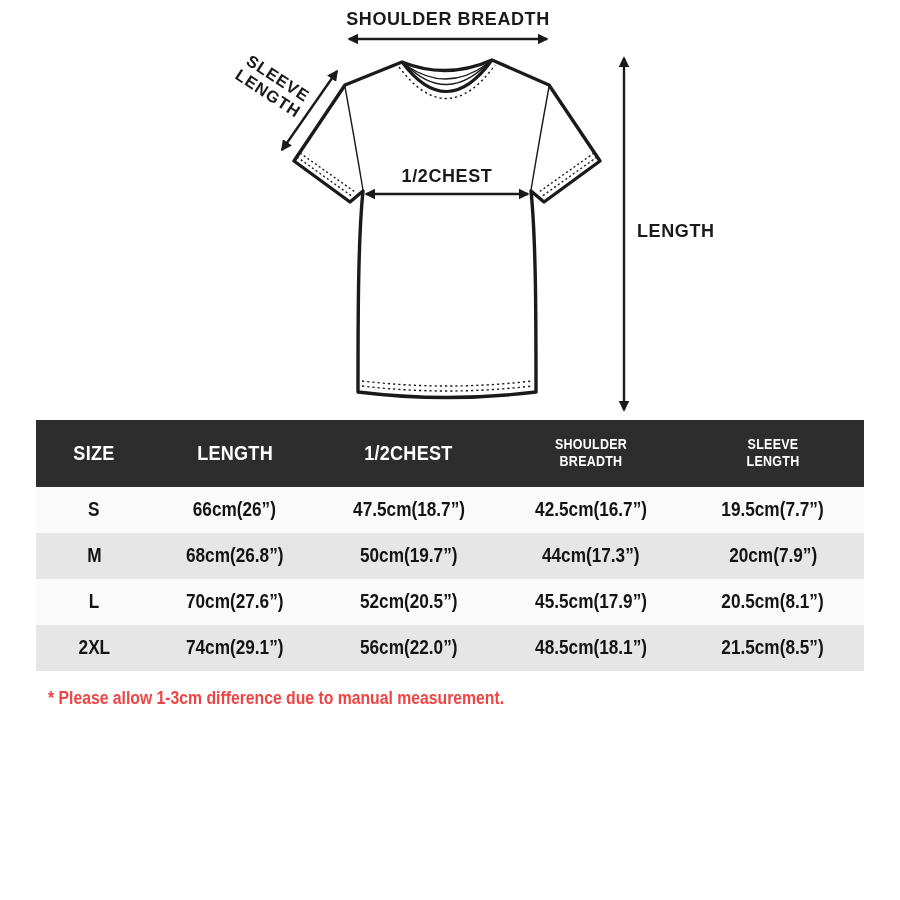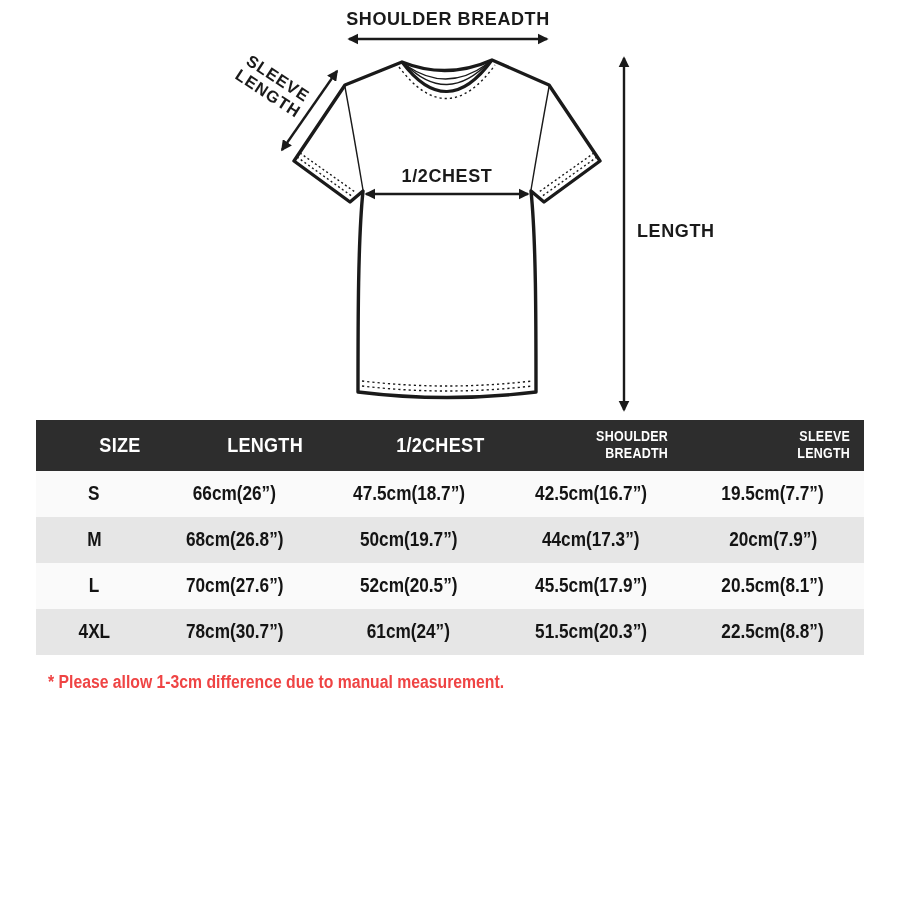--- a/index.html
+++ b/index.html
@@ -30,7 +30,7 @@
   table{width:100%;border-collapse:collapse;table-layout:fixed;}
   thead th{
     background:var(--header-bg);color:var(--header-text);
-    height:46px;padding:8px;text-align:right;vertical-align:middle;font-weight:bold;
+    height:46px;padding:16px;text-align:center;vertical-align:middle;font-weight:bold;
   }
   thead th .cond{font-size:21px;letter-spacing:.3px;}
   thead th .cond.narrow{font-size:14.5px;line-height:1.2;width:84px;white-space:normal;}

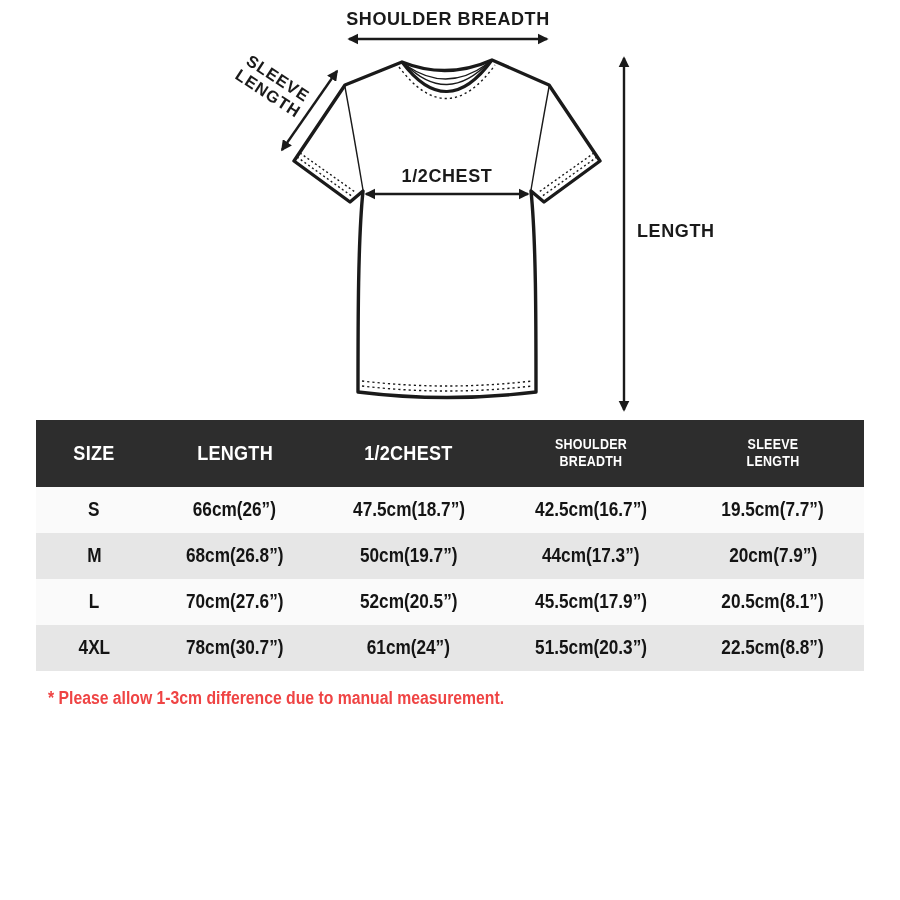--- a/index.html
+++ b/index.html
@@ -130,6 +130,13 @@
           <td><span class="cond">20.5cm(8.1”)</span></td>
         </tr>
         <tr>
+          <td><span class="cond">2XL</span></td>
+          <td><span class="cond">74cm(29.1”)</span></td>
+          <td><span class="cond">56cm(22.0”)</span></td>
+          <td><span class="cond">48.5cm(18.1”)</span></td>
+          <td><span class="cond">21.5cm(8.5”)</span></td>
+        </tr>
+        <tr>
           <td><span class="cond">4XL</span></td>
           <td><span class="cond">78cm(30.7”)</span></td>
           <td><span class="cond">61cm(24”)</span></td>

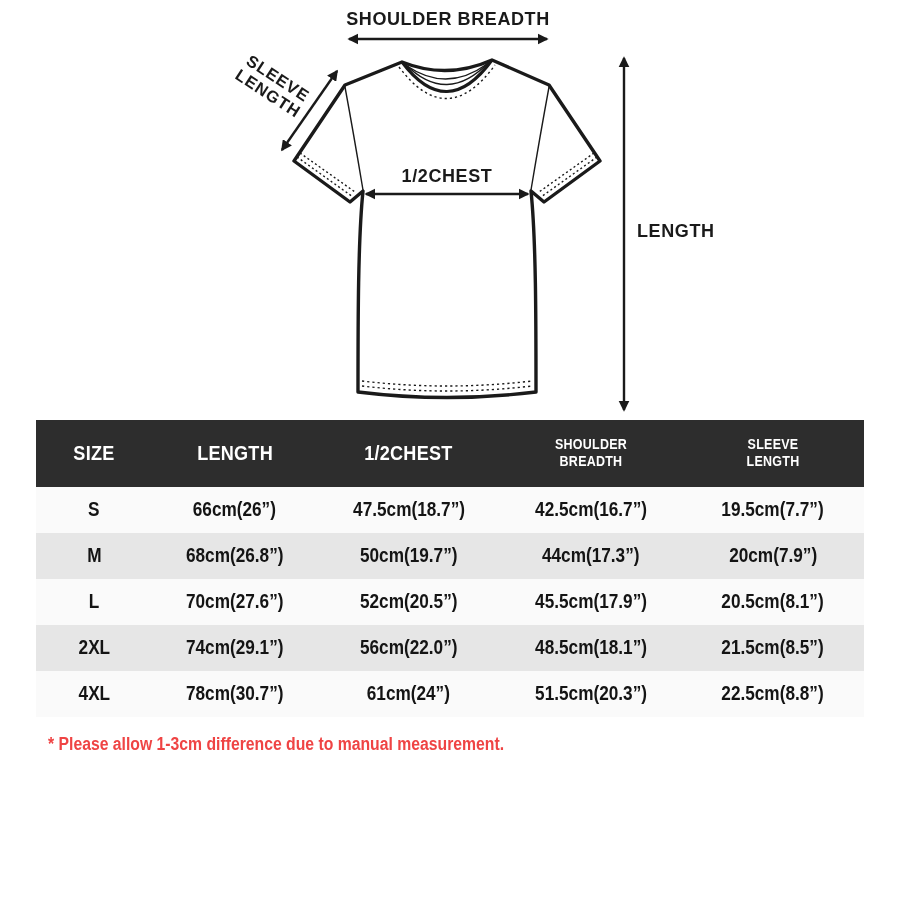--- a/index.html
+++ b/index.html
@@ -136,13 +136,6 @@
           <td><span class="cond">48.5cm(18.1”)</span></td>
           <td><span class="cond">21.5cm(8.5”)</span></td>
         </tr>
-        <tr>
-          <td><span class="cond">4XL</span></td>
-          <td><span class="cond">78cm(30.7”)</span></td>
-          <td><span class="cond">61cm(24”)</span></td>
-          <td><span class="cond">51.5cm(20.3”)</span></td>
-          <td><span class="cond">22.5cm(8.8”)</span></td>
-        </tr>
       </tbody>
   </table>
   <div class="footnote"><span class="cond">* Please allow 1-3cm difference due to manual measurement.</span></div>

